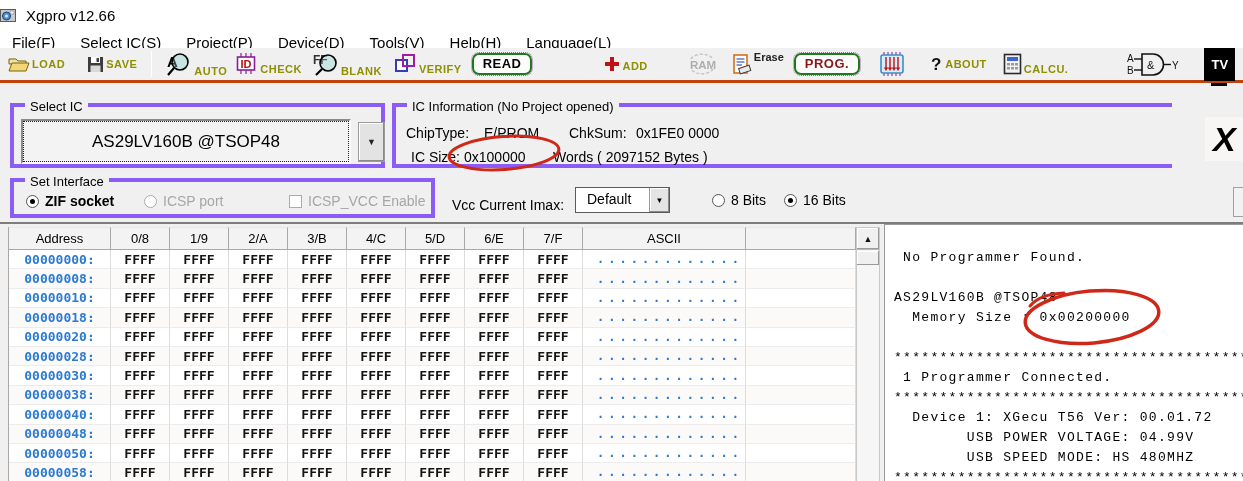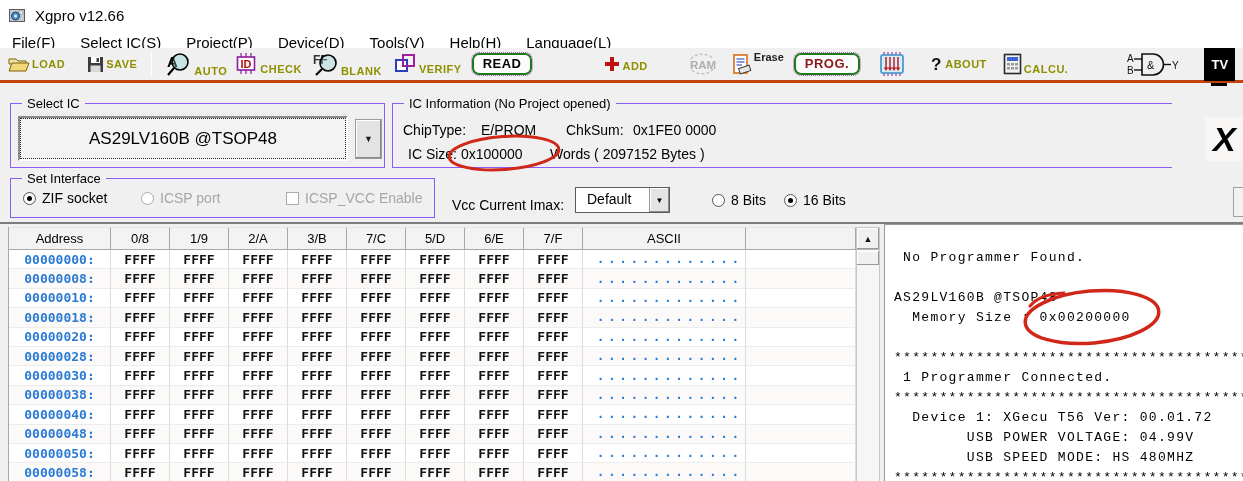--- a/index.html
+++ b/index.html
@@ -8,7 +8,7 @@
 
   
   .titlebar { position:absolute; top:0; left:0; width:100%; height:30px; background:#fff;
-              display:flex; align-items:center; padding-left:9px; font-size:15px; }
+              display:flex; align-items:center; font-size:15px; }
   .titlebar .app-ic { margin-right:9px; display:inline-flex; }
   .menubar { position:absolute; top:30px; left:0; width:100%; height:26px; background:#fff;
              display:flex; align-items:center; font-size:15px; border-bottom:1px solid #ececec; }

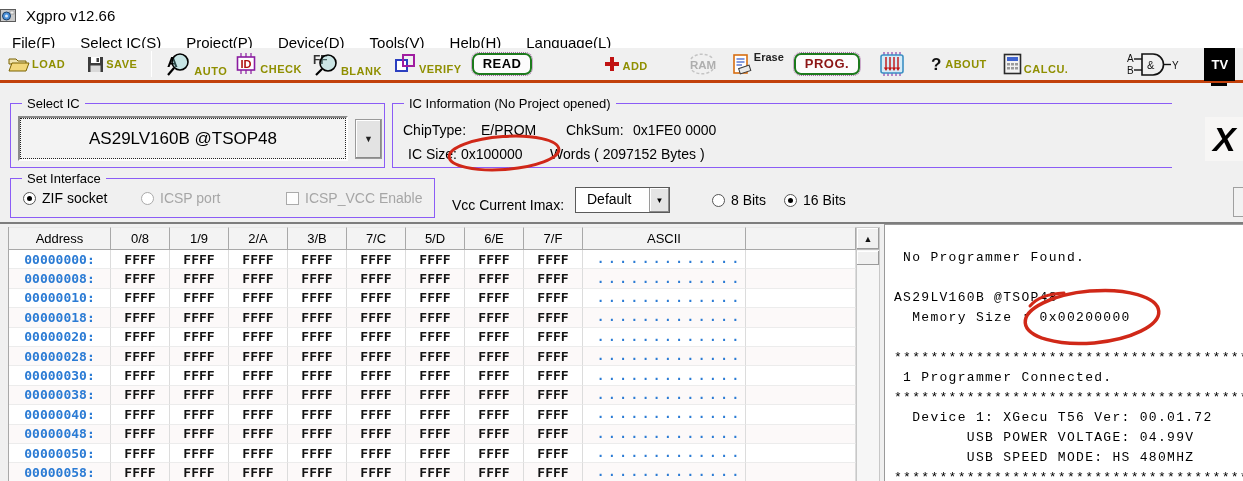--- a/index.html
+++ b/index.html
@@ -32,7 +32,7 @@
   .tv-btn::after { content:""; position:absolute; bottom:-5px; left:7px; width:16px; height:3px; background:#000; }
 
   
-  .groupbox { position:absolute; border:1px solid #8b5cf6; background:#f0f0f0; }
+  .groupbox { position:absolute; border:4px solid #8b5cf6; background:#f0f0f0; }
   .grouplabel { position:absolute; top:-8px; left:11px; background:#f0f0f0; padding:0 5px; font-size:13px; }
 
   .gb-selectic { left:10px; top:103px; width:375px; height:65px; }

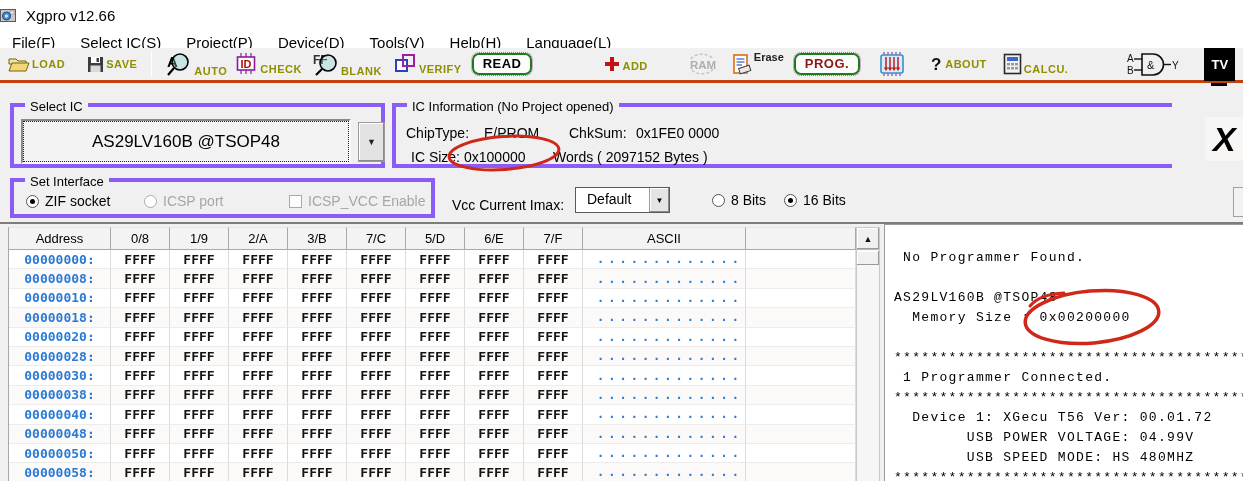--- a/index.html
+++ b/index.html
@@ -334,7 +334,7 @@
   <span class="grouplabel">Set Interface</span>
   <div class="if-row" style="left:12px">
     <span class="radio checked"></span>
-    <span style="font-weight:normal">ZIF socket</span>
+    <span style="font-weight:bold">ZIF socket</span>
   </div>
   <div class="if-row" style="left:130px">
     <span class="radio dis"></span>

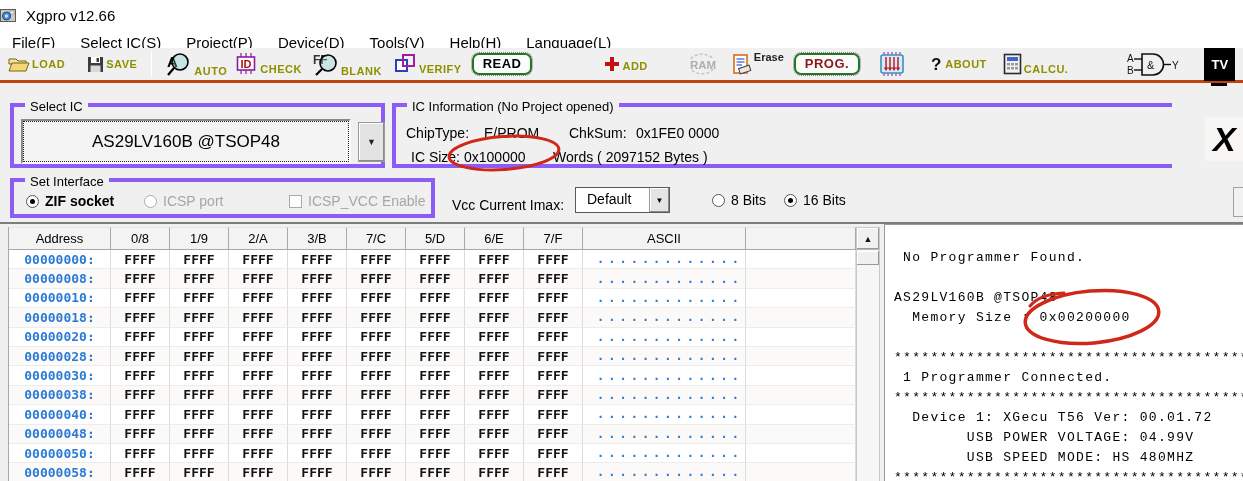--- a/index.html
+++ b/index.html
@@ -369,7 +369,7 @@
       <div class="hh w-val">1/9</div>
       <div class="hh w-val">2/A</div>
       <div class="hh w-val">3/B</div>
-      <div class="hh w-val">7/C</div>
+      <div class="hh w-val">4/C</div>
       <div class="hh w-val">5/D</div>
       <div class="hh w-val">6/E</div>
       <div class="hh w-val">7/F</div>

